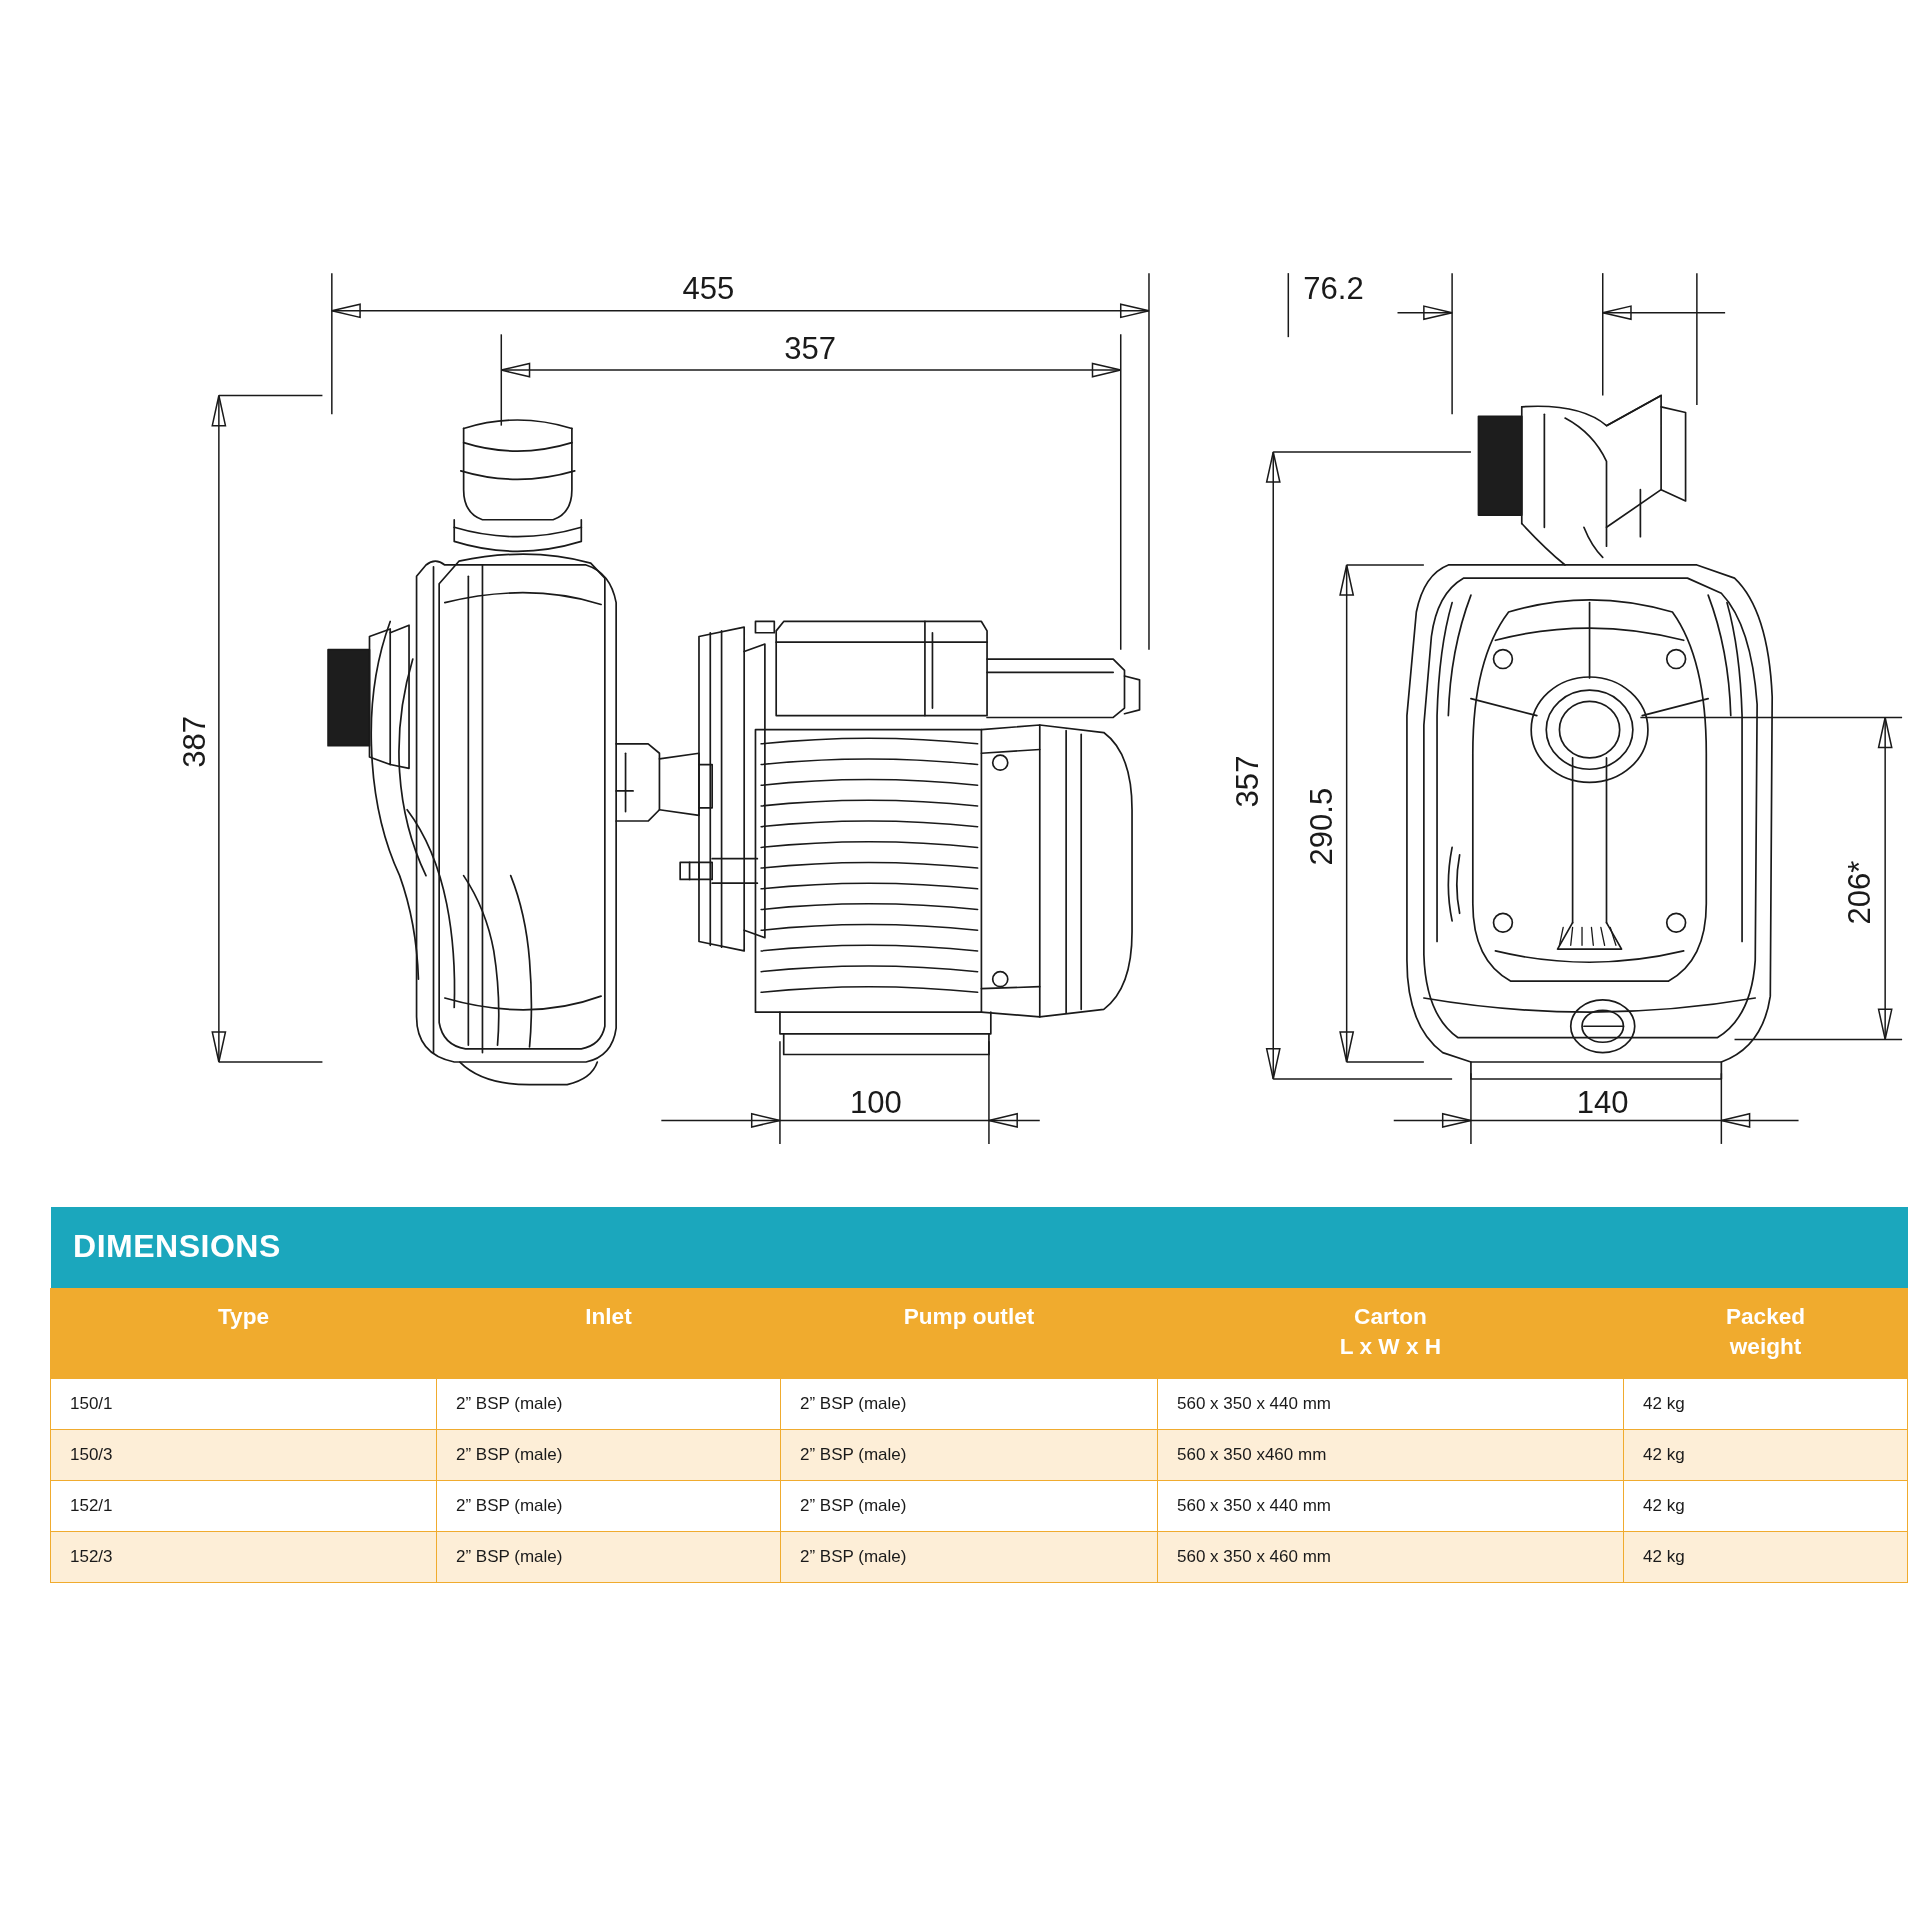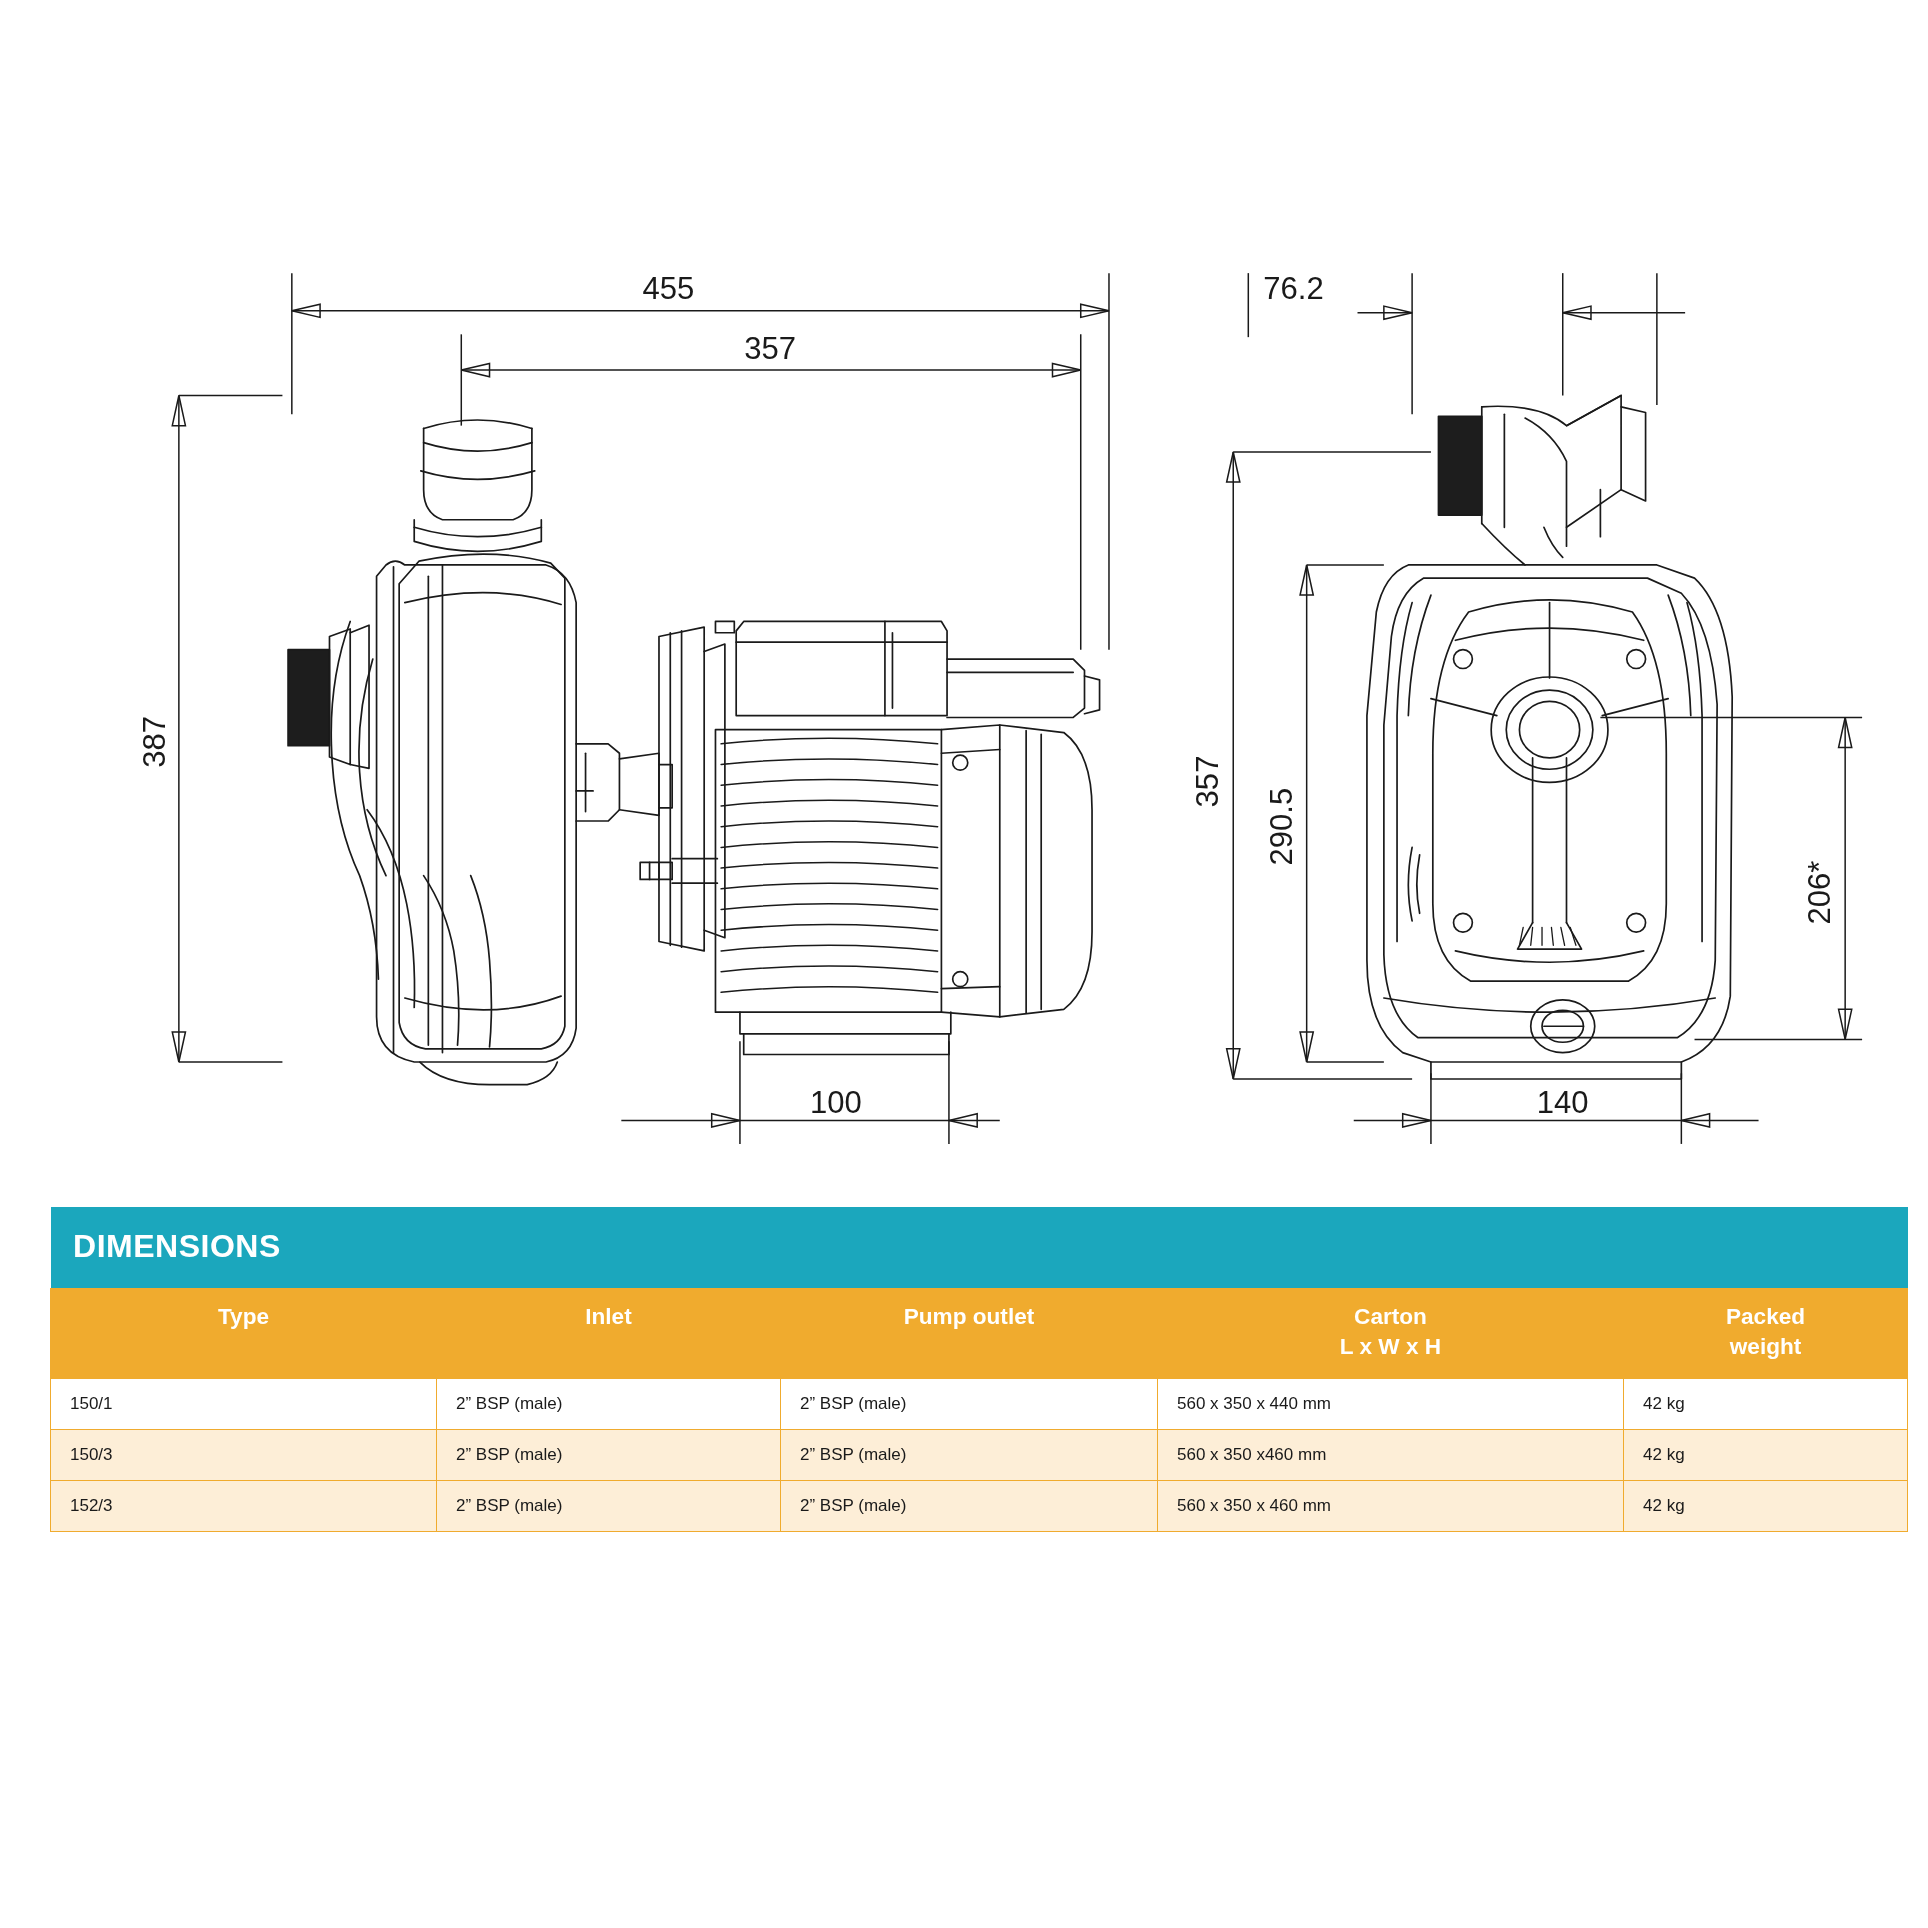--- a/index.html
+++ b/index.html
@@ -27,6 +27,7 @@
     top: 0;
     width: 1676px;
     height: 1177px;
+    padding-left: 40px;
   }
   .drawing svg {
     display: block;

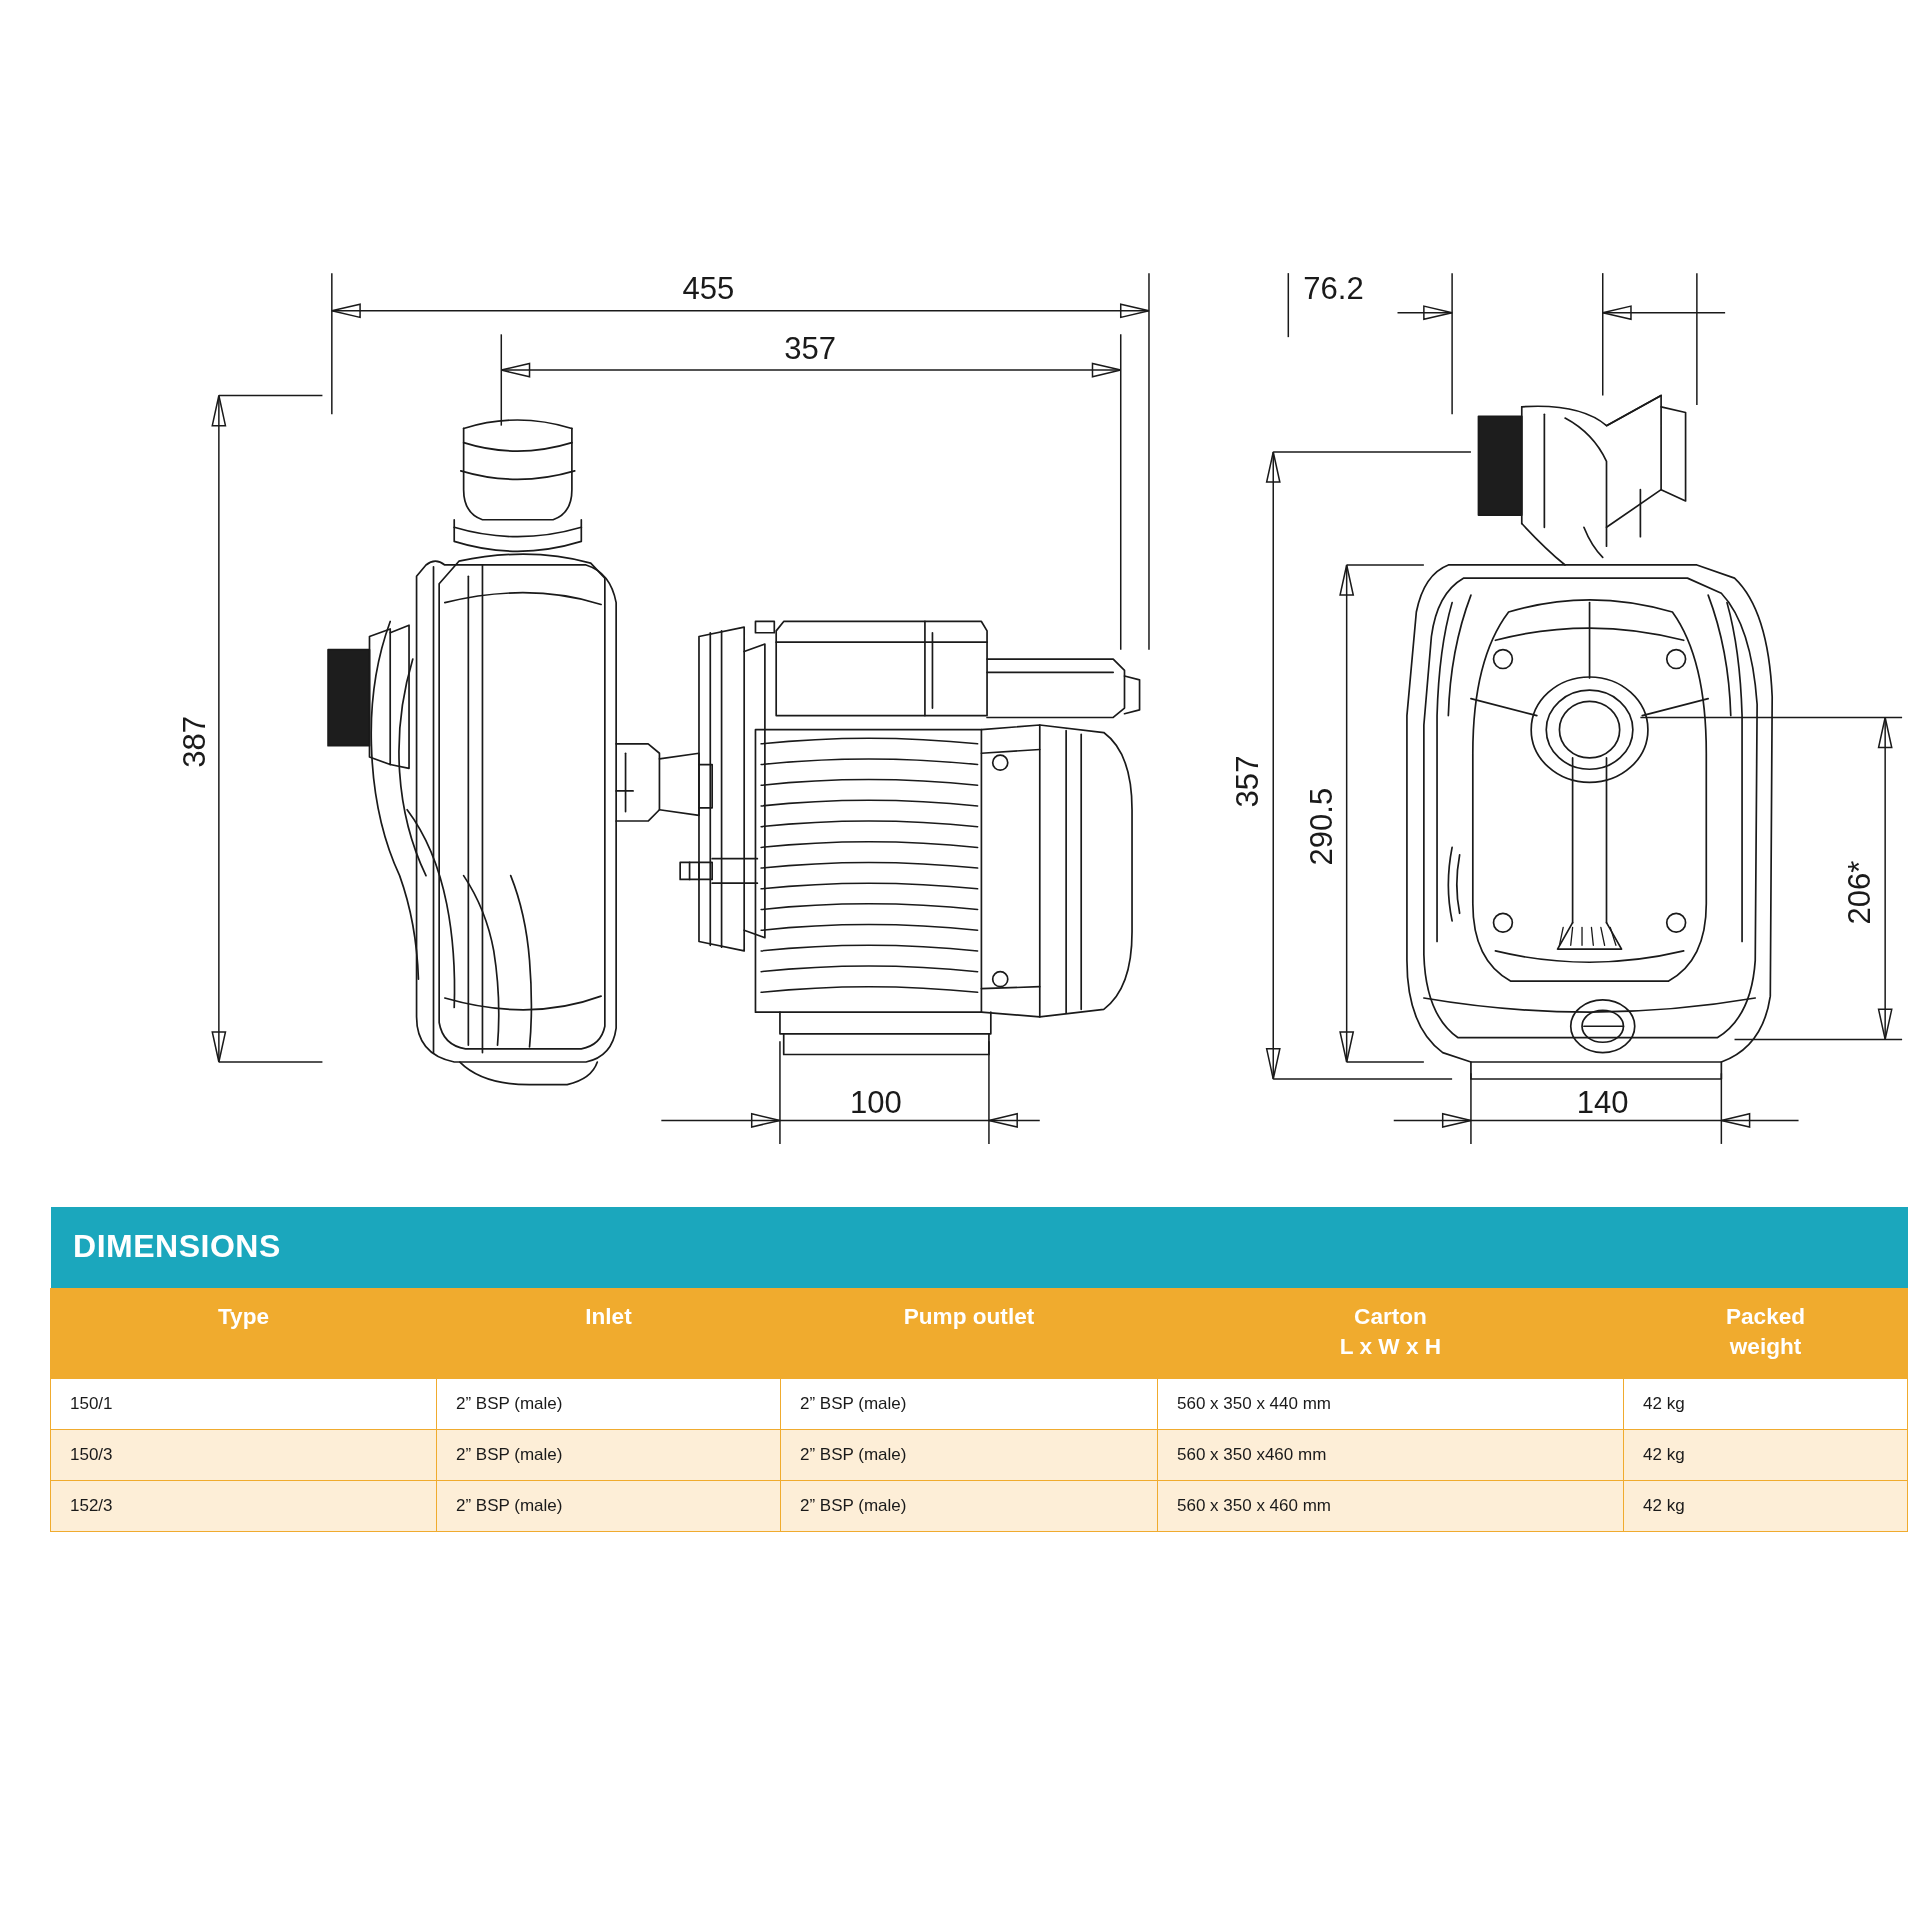--- a/index.html
+++ b/index.html
@@ -353,6 +353,13 @@
         <td class="cell">560 x 350 x460 mm</td>
         <td class="cell">42 kg</td>
       </tr>
+      <tr>
+        <td class="cell">152/1</td>
+        <td class="cell">2” BSP (male)</td>
+        <td class="cell">2” BSP (male)</td>
+        <td class="cell">560 x 350 x 440 mm</td>
+        <td class="cell">42 kg</td>
+      </tr>
       <tr class="alt">
         <td class="cell">152/3</td>
         <td class="cell">2” BSP (male)</td>

